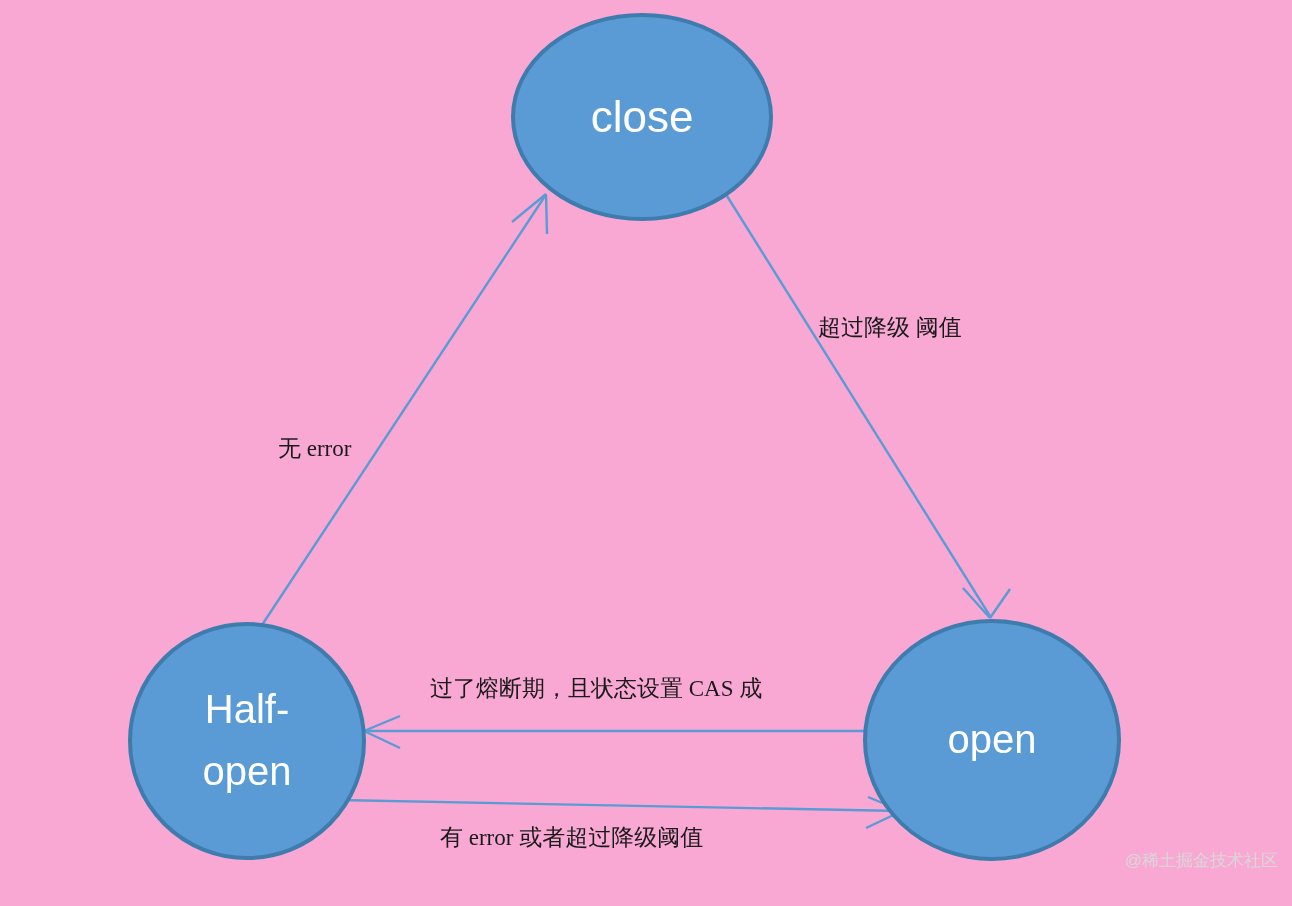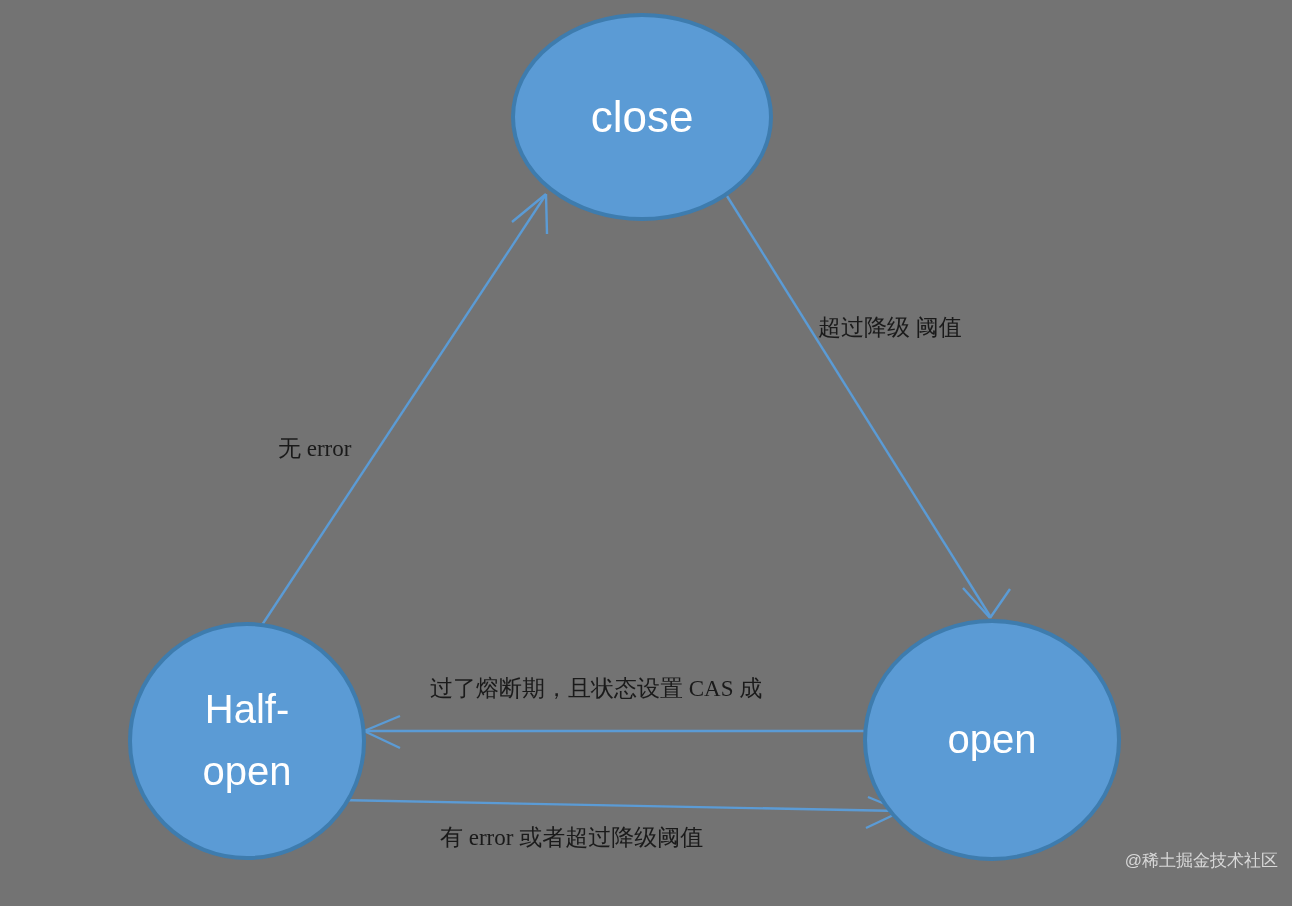--- a/index.html
+++ b/index.html
@@ -14,7 +14,7 @@
     position: relative;
     width: 1292px;
     height: 906px;
-    background: #737373;
+    background: #f9a8d4;
     overflow: hidden;
   }
   #diagram-svg {

